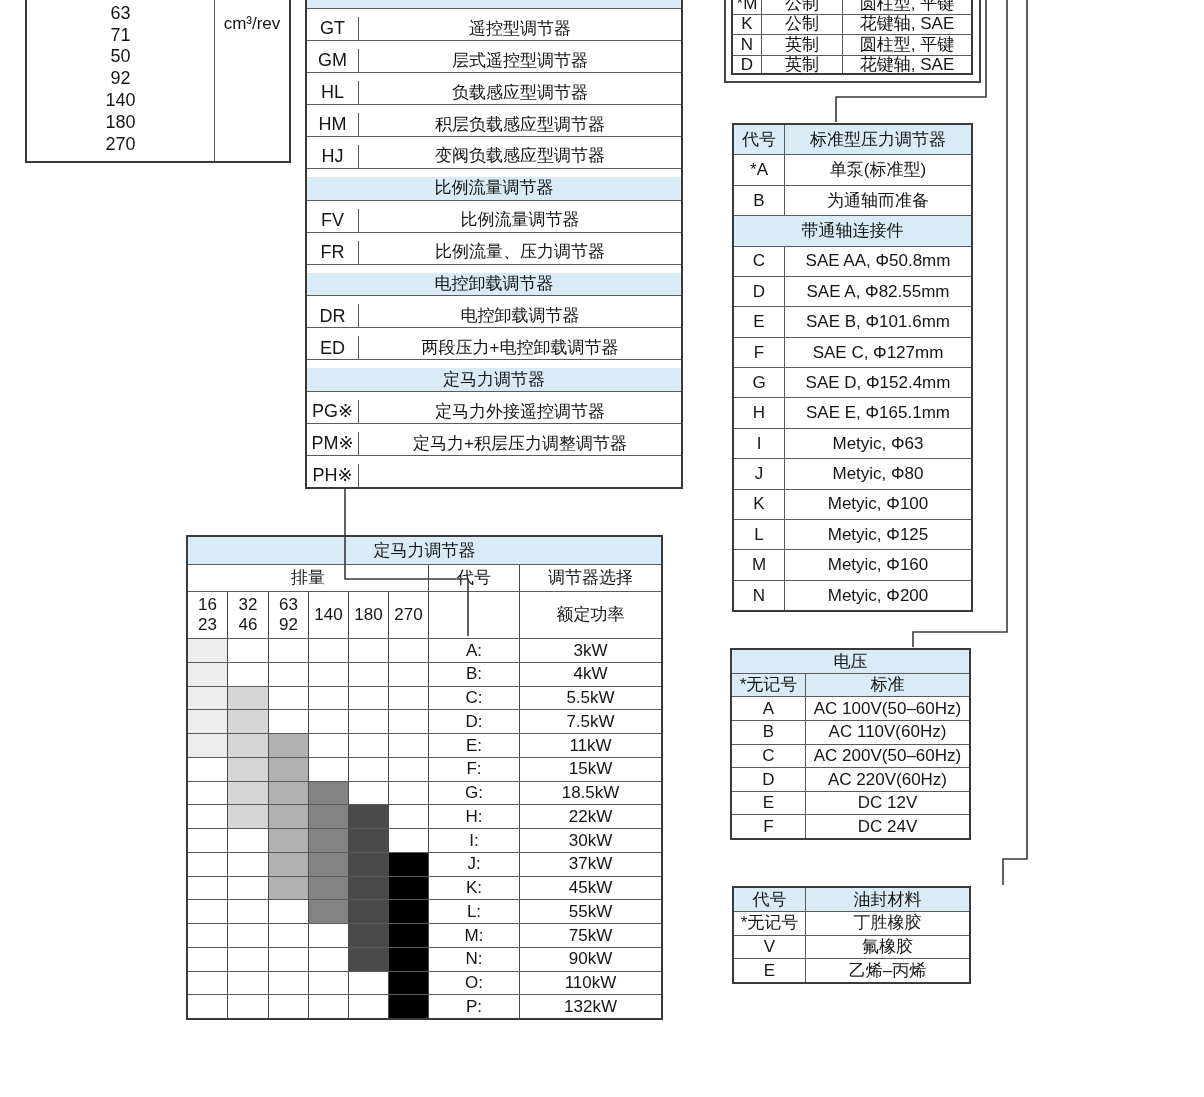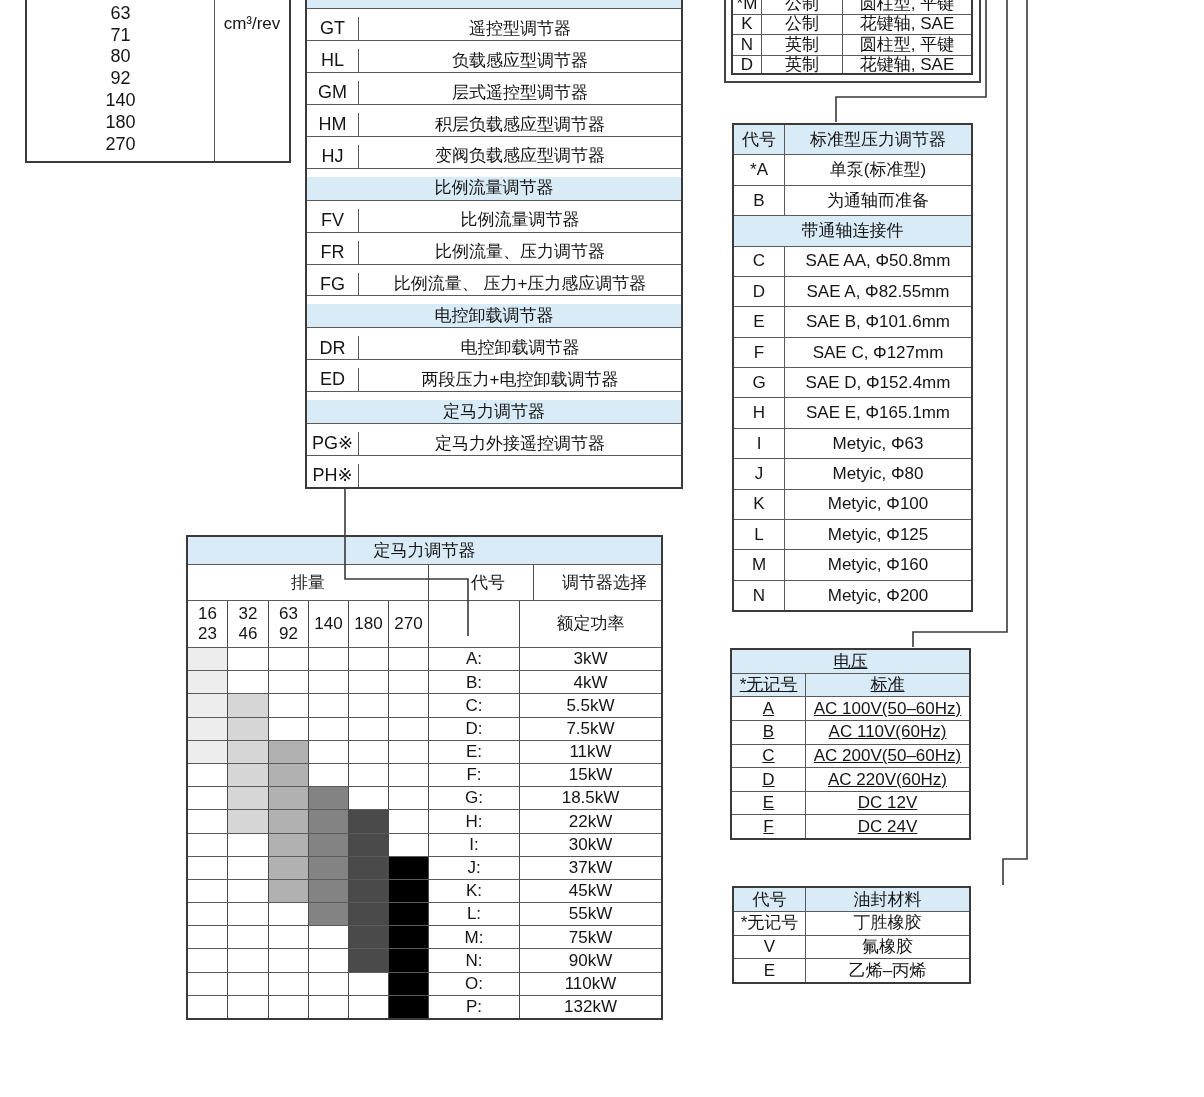--- a/index.html
+++ b/index.html
@@ -79,7 +79,7 @@
         <div>56</div>
         <div>63</div>
         <div>71</div>
-        <div>80</div>
+        <div>50</div>
         <div>92</div>
         <div>140</div>
         <div>180</div>

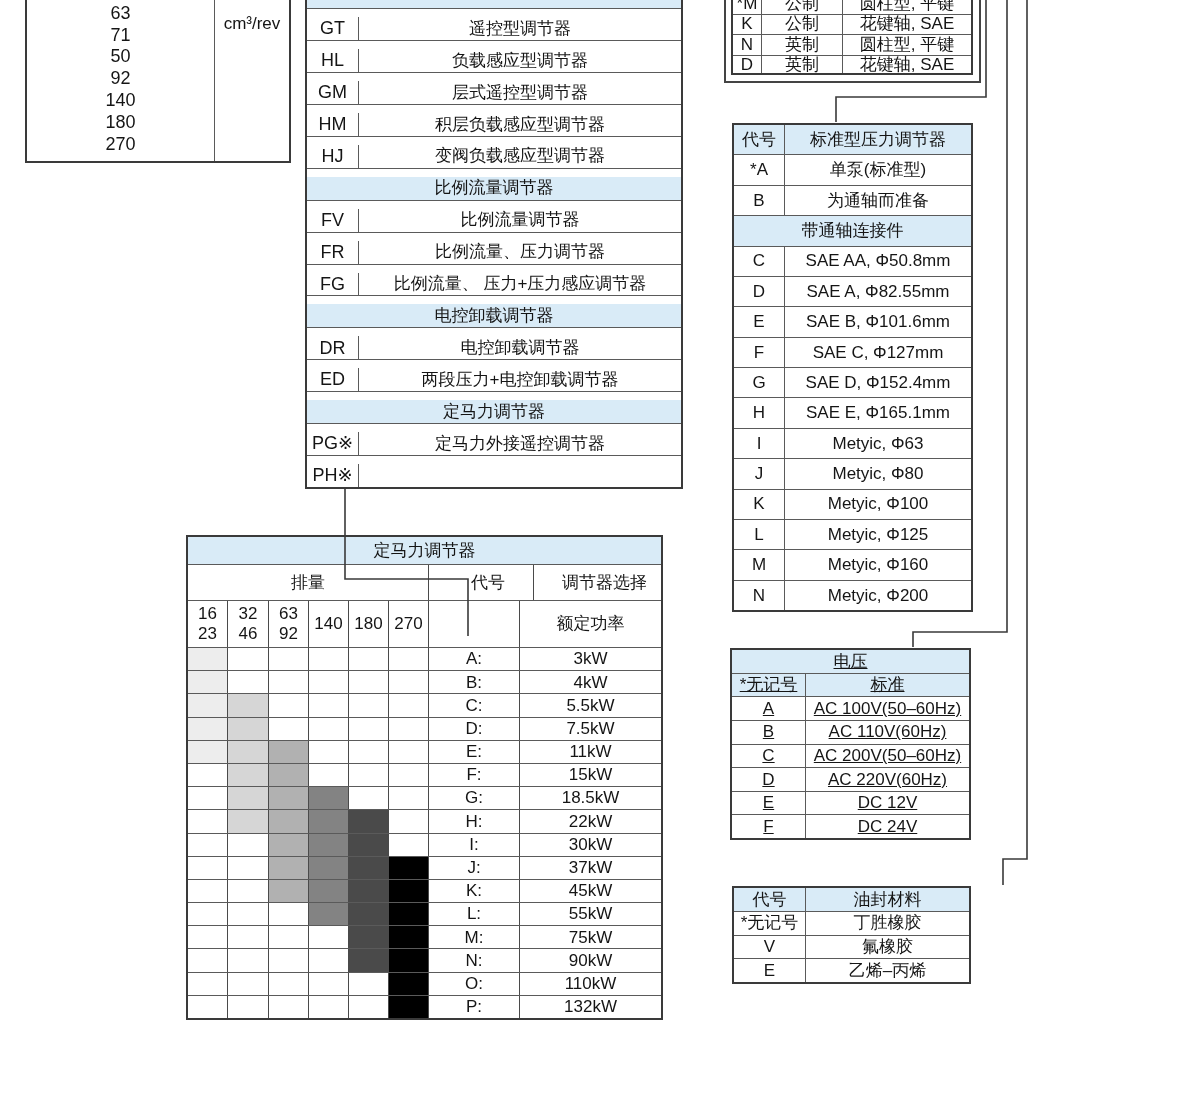--- a/index.html
+++ b/index.html
@@ -98,12 +98,12 @@
       <div class="c last">遥控型调节器</div>
     </div>
     <div class="row">
+      <div class="c code">GM</div>
+      <div class="c last">层式遥控型调节器</div>
+    </div>
+    <div class="row">
       <div class="c code">HL</div>
       <div class="c last">负载感应型调节器</div>
-    </div>
-    <div class="row">
-      <div class="c code">GM</div>
-      <div class="c last">层式遥控型调节器</div>
     </div>
     <div class="row">
       <div class="c code">HM</div>

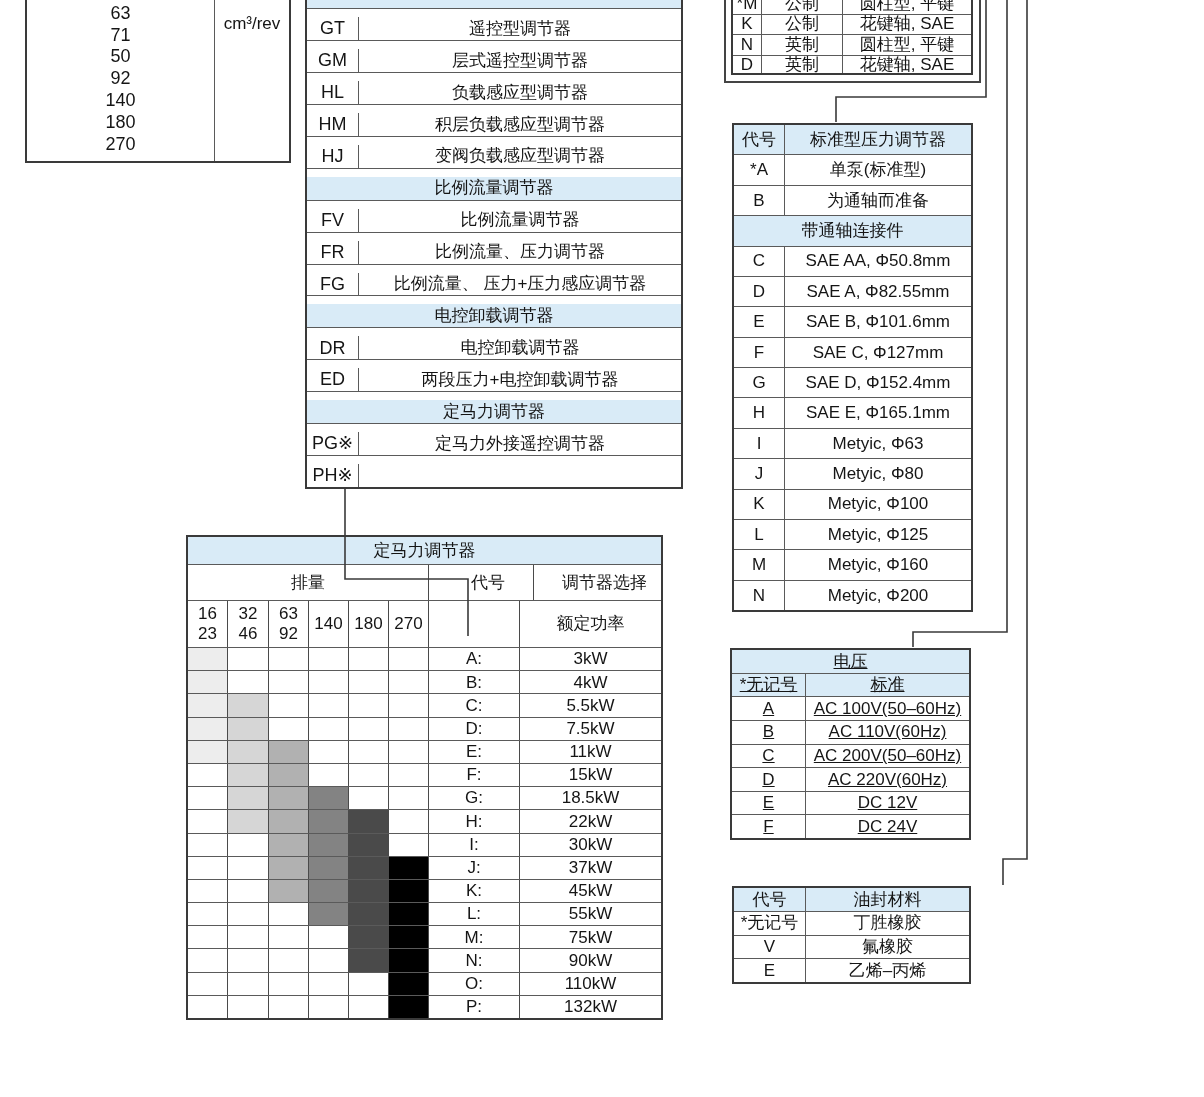--- a/index.html
+++ b/index.html
@@ -124,10 +124,6 @@
       <div class="c code">FR</div>
       <div class="c last">比例流量、压力调节器</div>
     </div>
-    <div class="row">
-      <div class="c code">FG</div>
-      <div class="c last">比例流量、 压力+压力感应调节器</div>
-    </div>
     <div class="row hdrblue">
       <div class="c last sec">电控卸载调节器</div>
     </div>

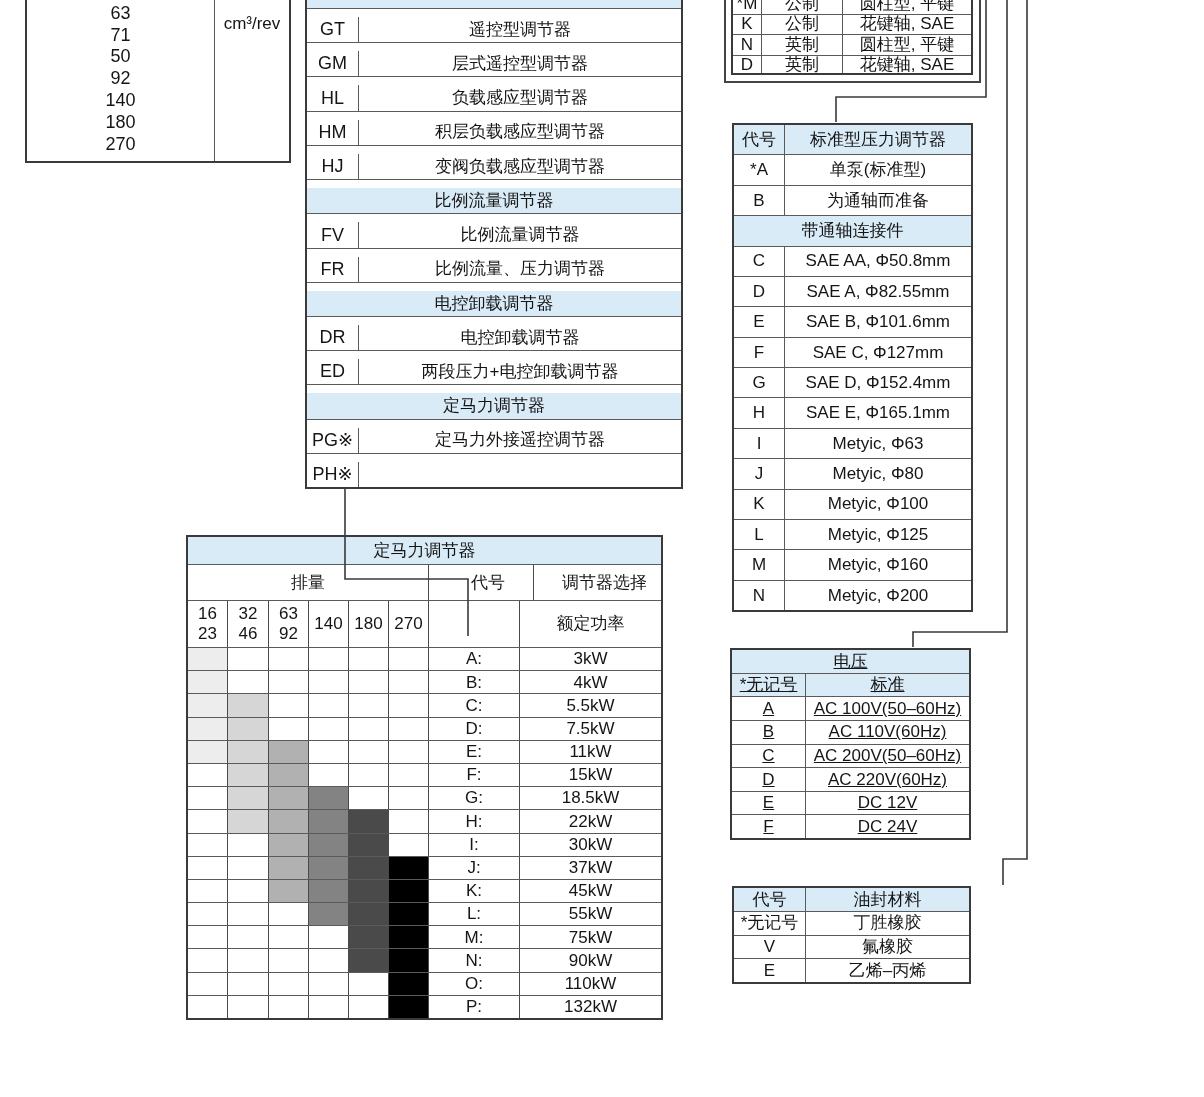--- a/index.html
+++ b/index.html
@@ -143,6 +143,10 @@
       <div class="c last">定马力外接遥控调节器</div>
     </div>
     <div class="row">
+      <div class="c code">PM※</div>
+      <div class="c last">定马力+积层压力调整调节器</div>
+    </div>
+    <div class="row">
       <div class="c code">PH※</div>
     </div>
   </div>

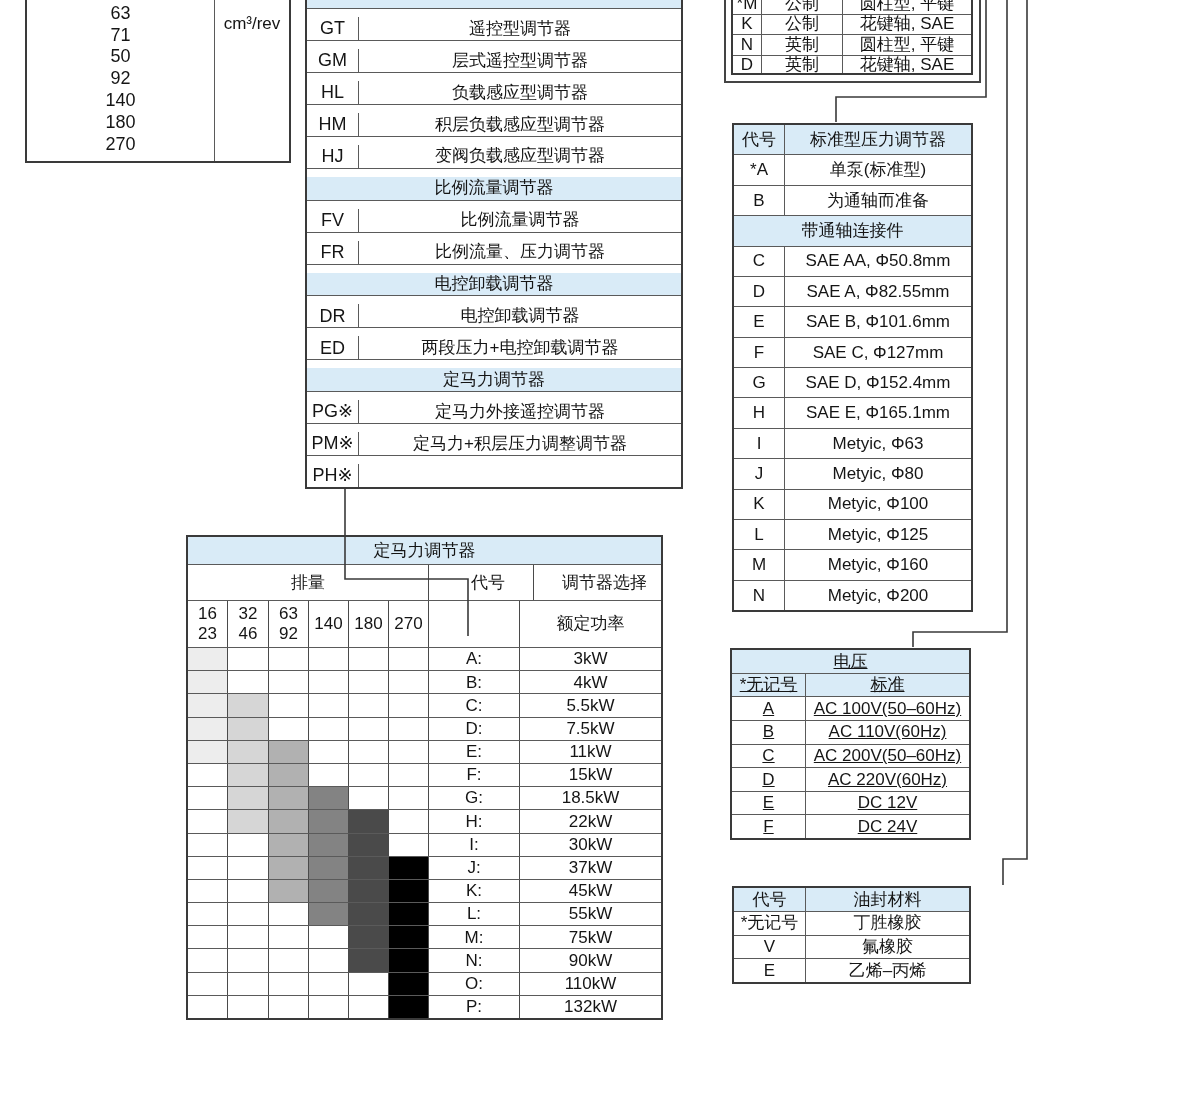--- a/index.html
+++ b/index.html
@@ -50,7 +50,7 @@
   
   #power{left:186px;top:535px;width:477px;height:485px;}
   #power .title{height:28px;flex:none;}
-  #power .r2{height:36px;flex:none;gap:14px;}
+  #power .r2{height:27px;flex:none;}
   #power .r3{height:47px;flex:none;}
   #power .data{flex:1;display:flex;flex-direction:column;}
   #power .data .row{flex:1;}

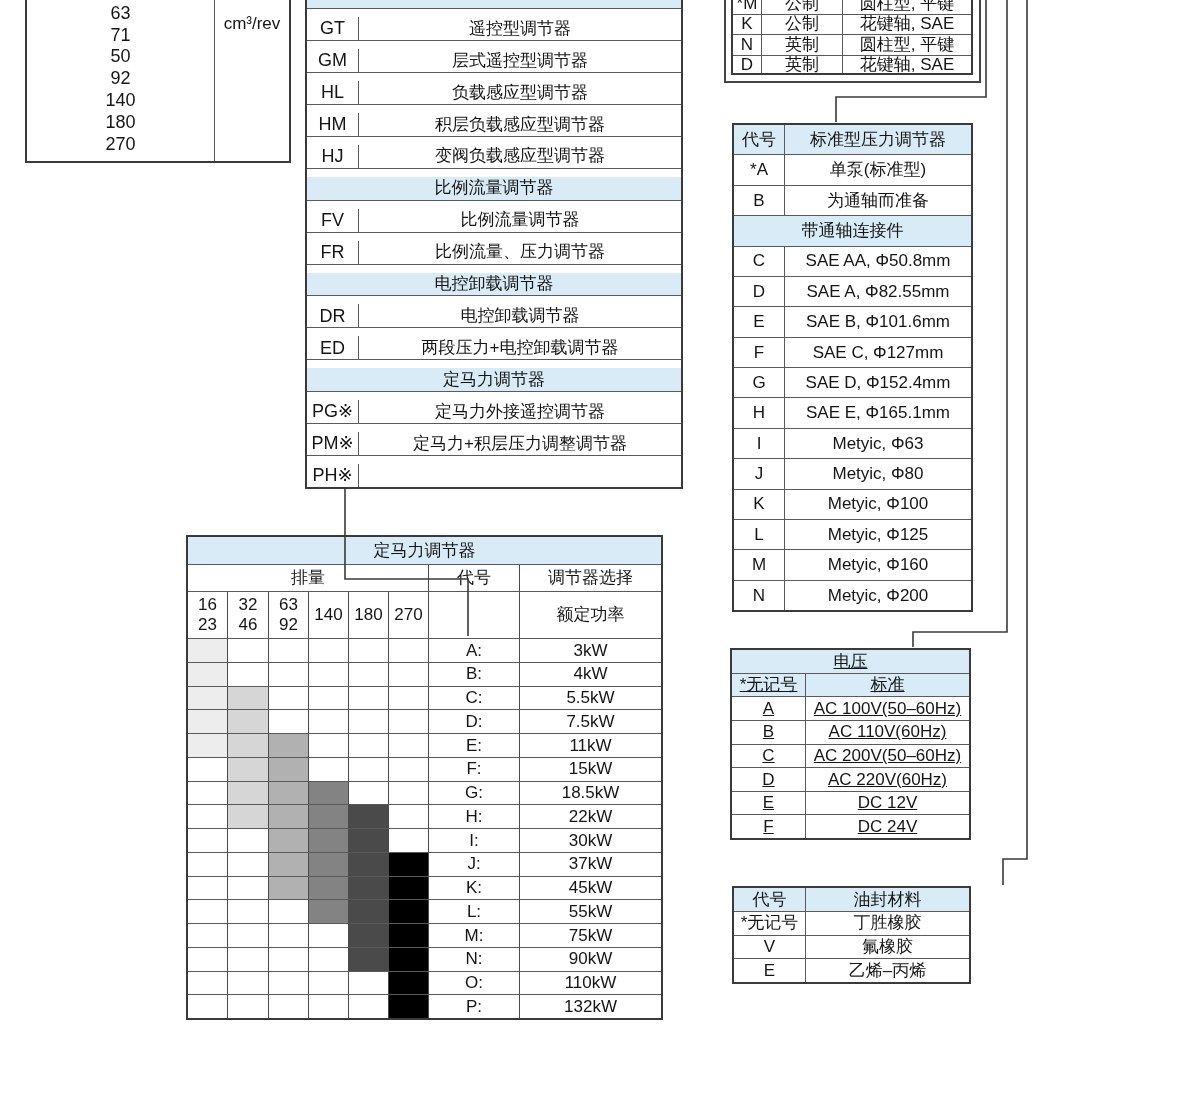--- a/index.html
+++ b/index.html
@@ -40,7 +40,7 @@
   #press .row{flex:1;}
   #press .code{width:51px;}
   
-  #volt{left:730px;top:648px;width:241px;height:192px;text-decoration:underline;}
+  #volt{left:730px;top:648px;width:241px;height:192px;}
   #volt .row{flex:1;}
   #volt .code{width:74px;}
   

